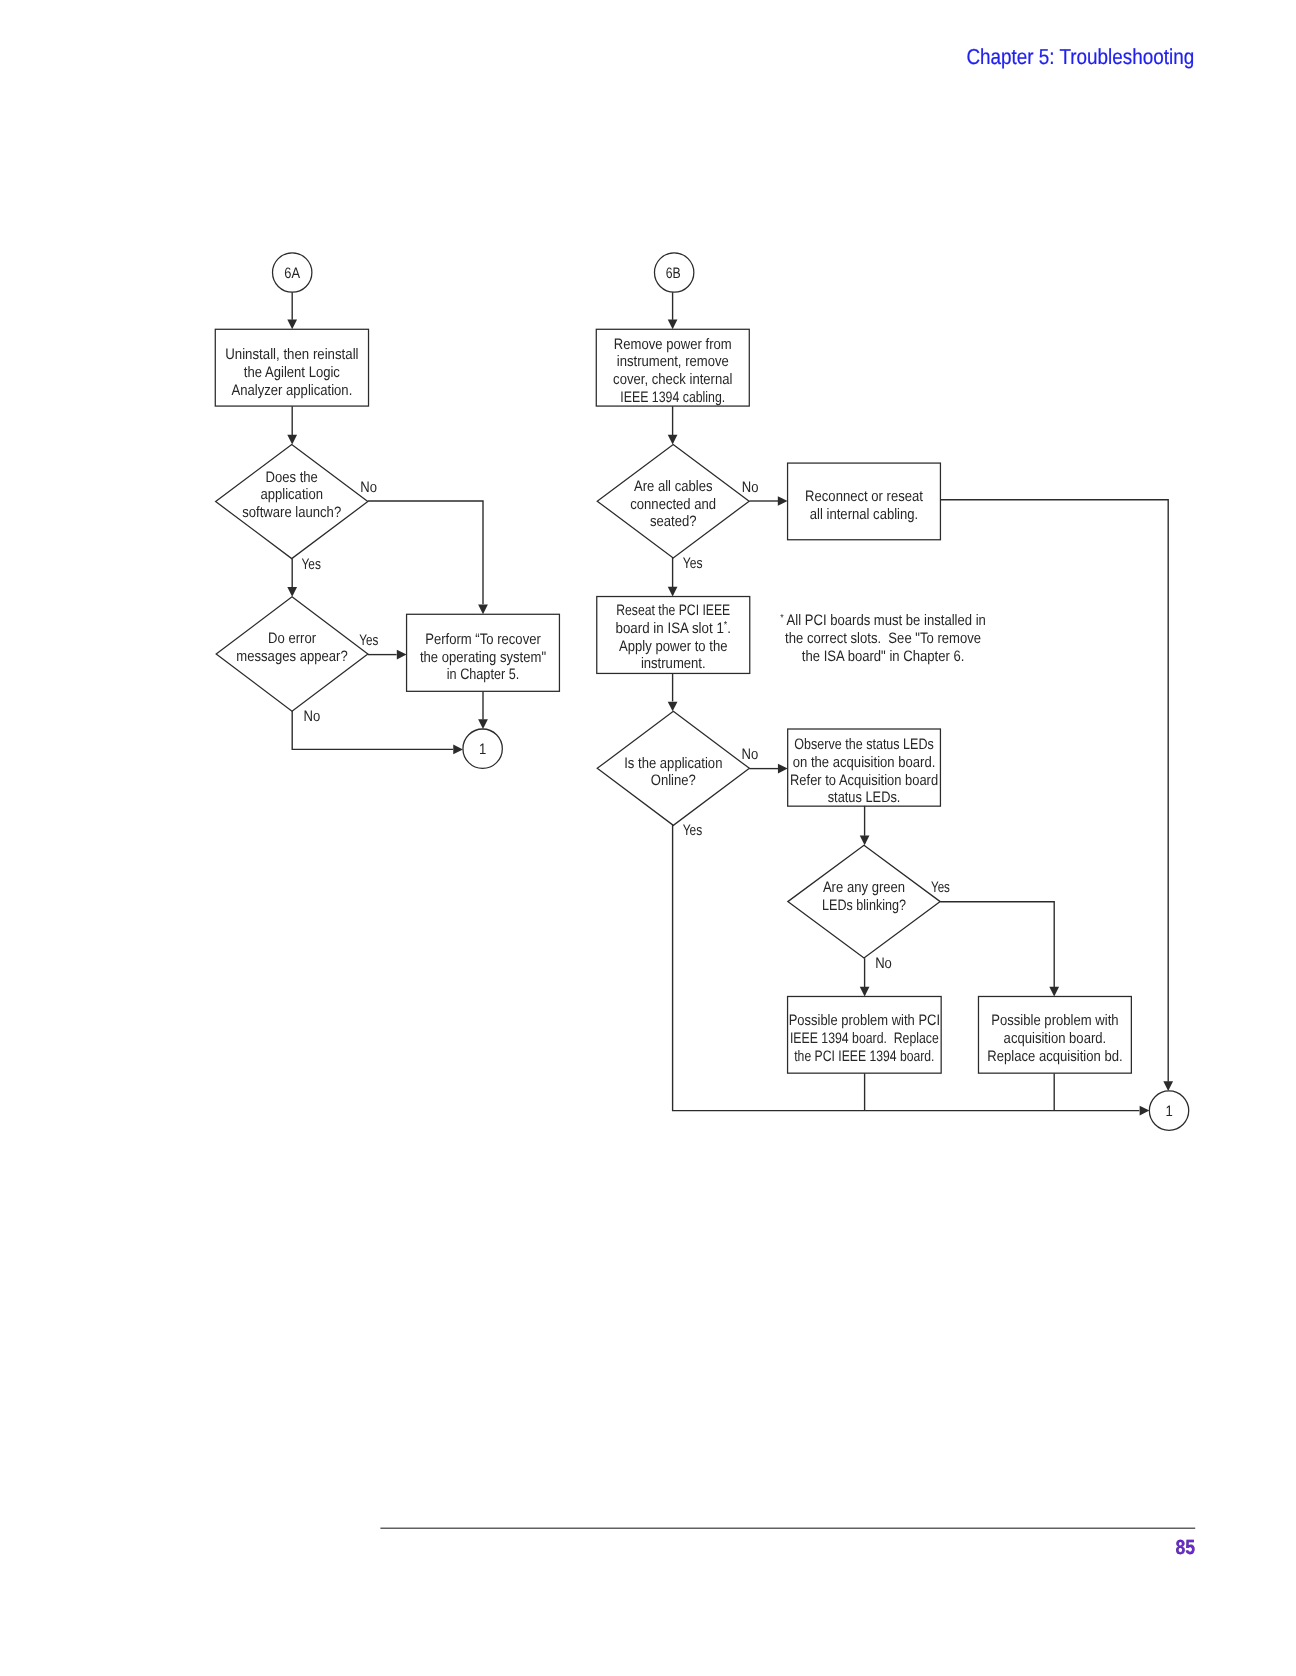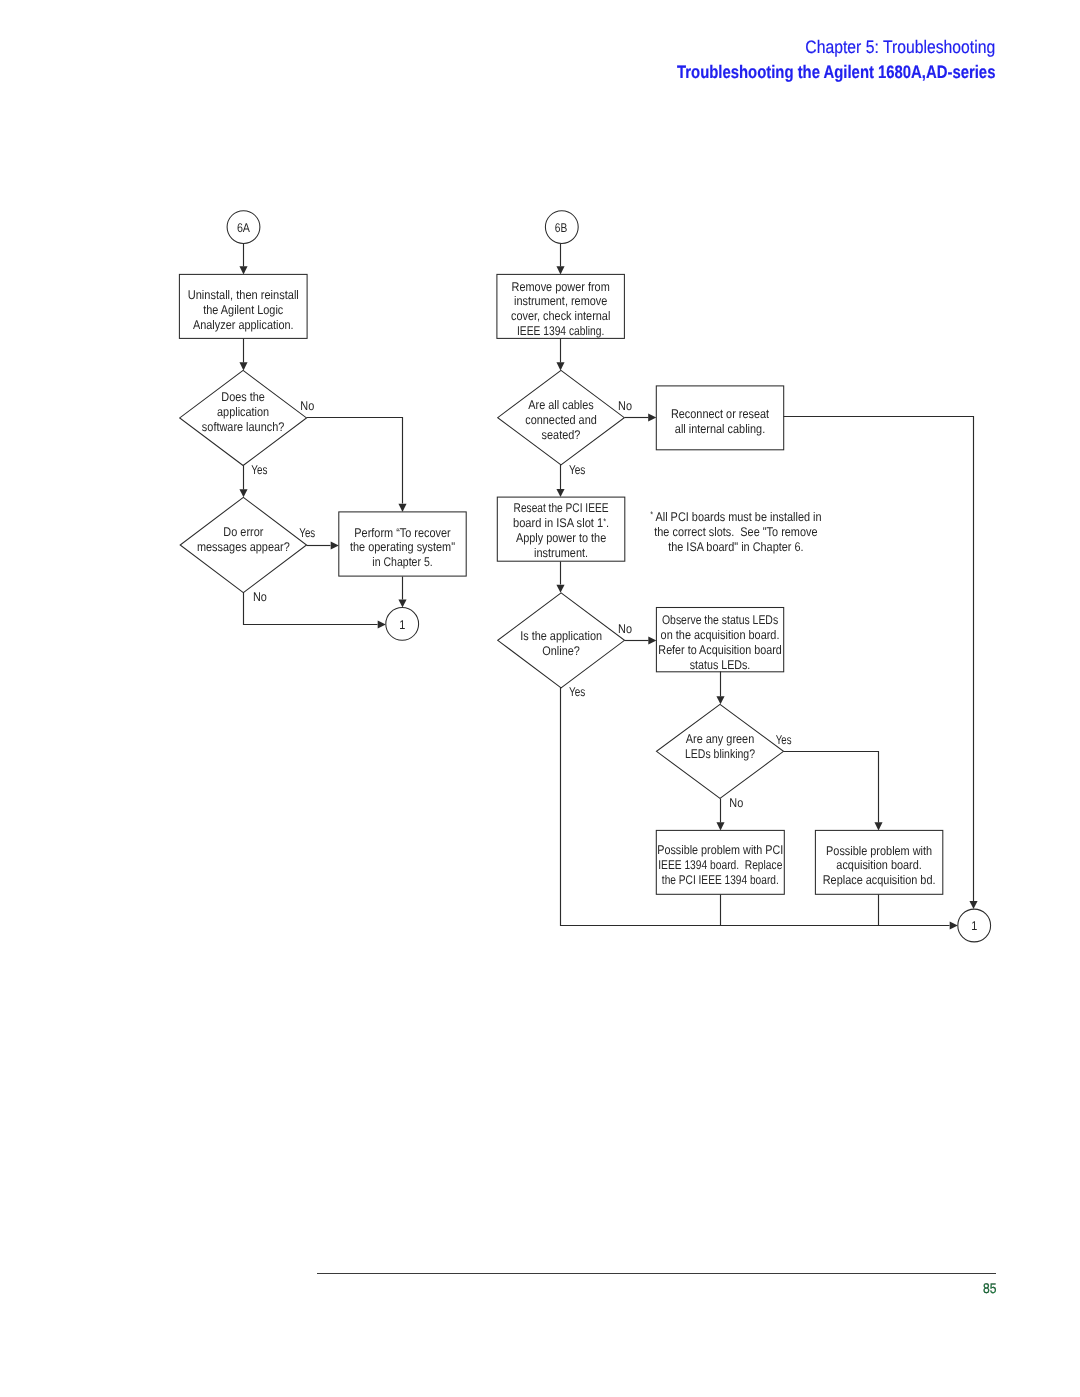--- a/index.html
+++ b/index.html
@@ -33,7 +33,6 @@
 
 <div class="page">
   <div class="hdr" id="hdr-line1"><span class="sq">Chapter 5: Troubleshooting</span></div>
-  <div class="hdr" id="hdr-line2"><span class="sq">Troubleshooting the Agilent 1680A,AD-series</span></div>
 <svg id="flow" width="1080" height="1397" viewBox="0 0 1080 1397" xmlns="http://www.w3.org/2000/svg">
 <circle class="sh" cx="243.50" cy="227.10" r="16.40"></circle>
 <text class="t" x="243.450" y="231.90" text-anchor="middle" textLength="15.13" lengthAdjust="spacingAndGlyphs" transform="translate(32.622,0) scale(0.8660,1)">6A</text>

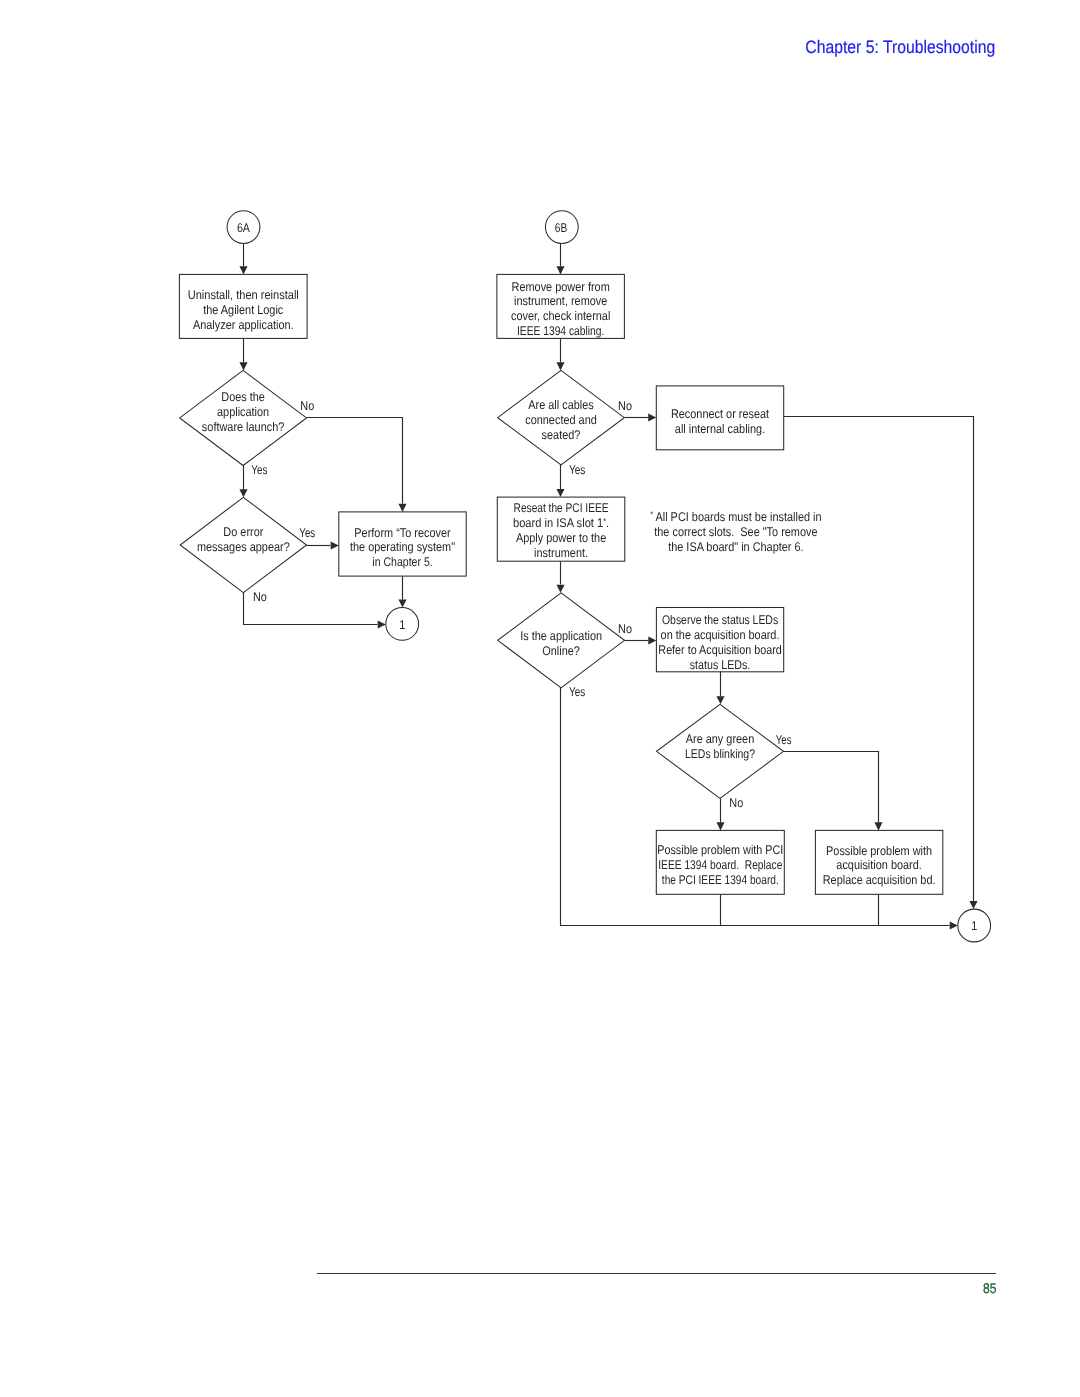--- a/index.html
+++ b/index.html
@@ -25,7 +25,7 @@
   #flow .t{font-family:"Liberation Sans", sans-serif;font-size:12.6px;fill:var(--text);
            white-space:pre;}
   .footline{position:absolute;left:317px;top:1272.6px;width:679.4px;height:1.1px;background:#3a3a3a;}
-  #pagenum{position:absolute;right:83.9px;top:1280.0px;font-size:14px;font-weight:normal;color:#15803d;
+  #pagenum{position:absolute;right:83.9px;top:1280.0px;font-size:17px;font-weight:bold;color:#6d28d9;
            -webkit-text-stroke:0.2px #000;}
 </style>
 </head>

